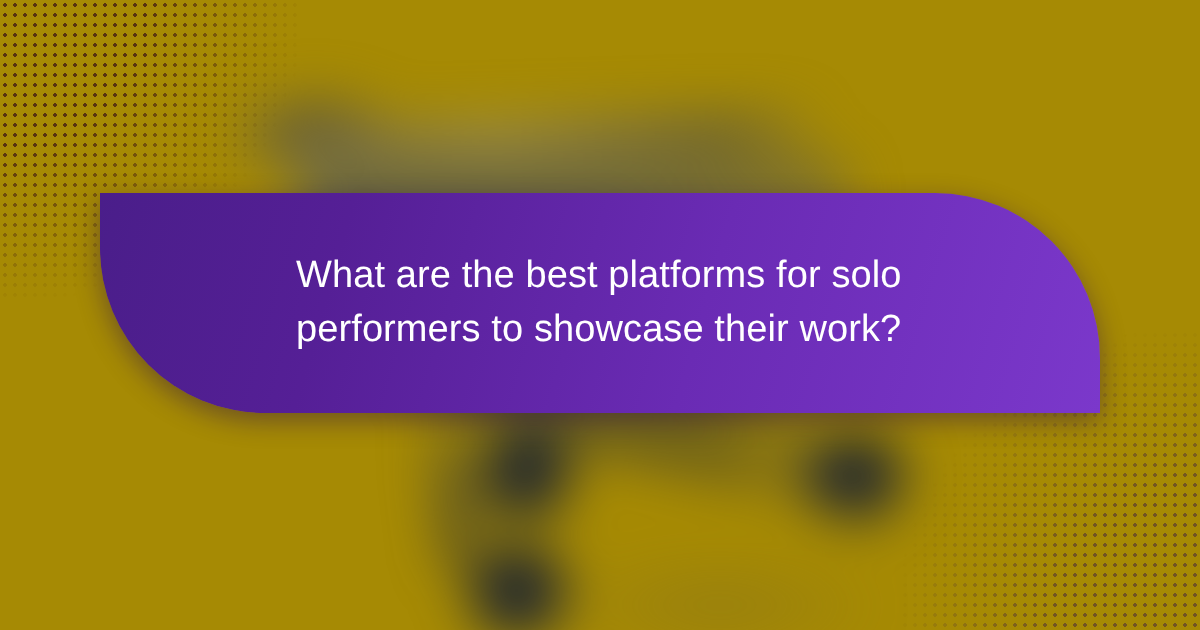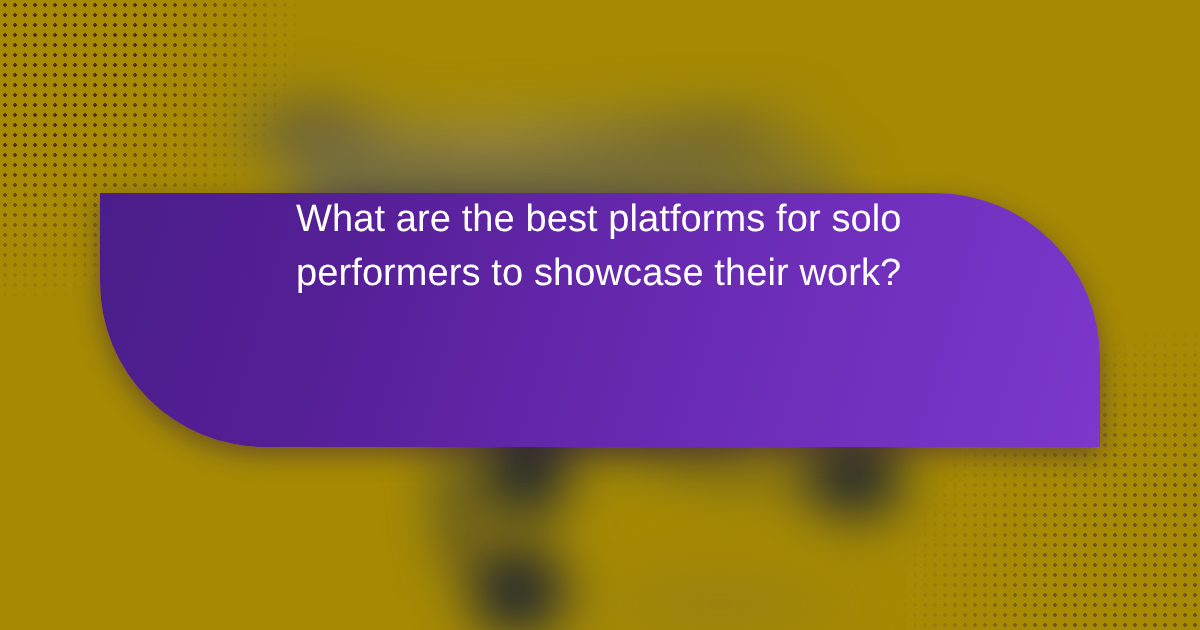--- a/index.html
+++ b/index.html
@@ -145,11 +145,12 @@
     left: 100px;
     top: 193px;
     width: 1000px;
-    height: 254px;
+    height: 220px;
     background: linear-gradient(106deg, #4a1e8a 0%, #551f96 24%, #6a2bb4 60%, #7b38cb 100%);
     border-radius: 0 165px 0 165px;
     box-shadow: 0 8px 26px rgba(40,15,70,0.45);
     display: flex;
+    align-items: center;
   }
   .banner-text {
     color: #ffffff;

